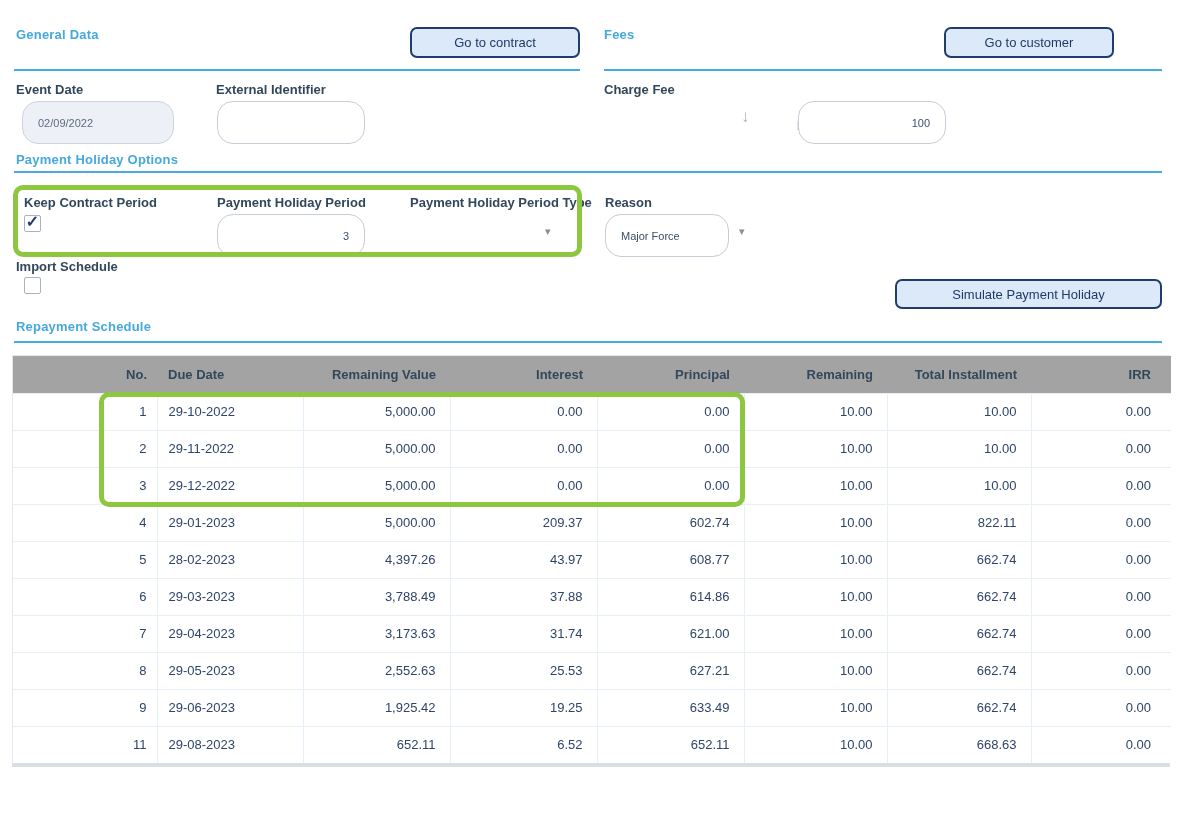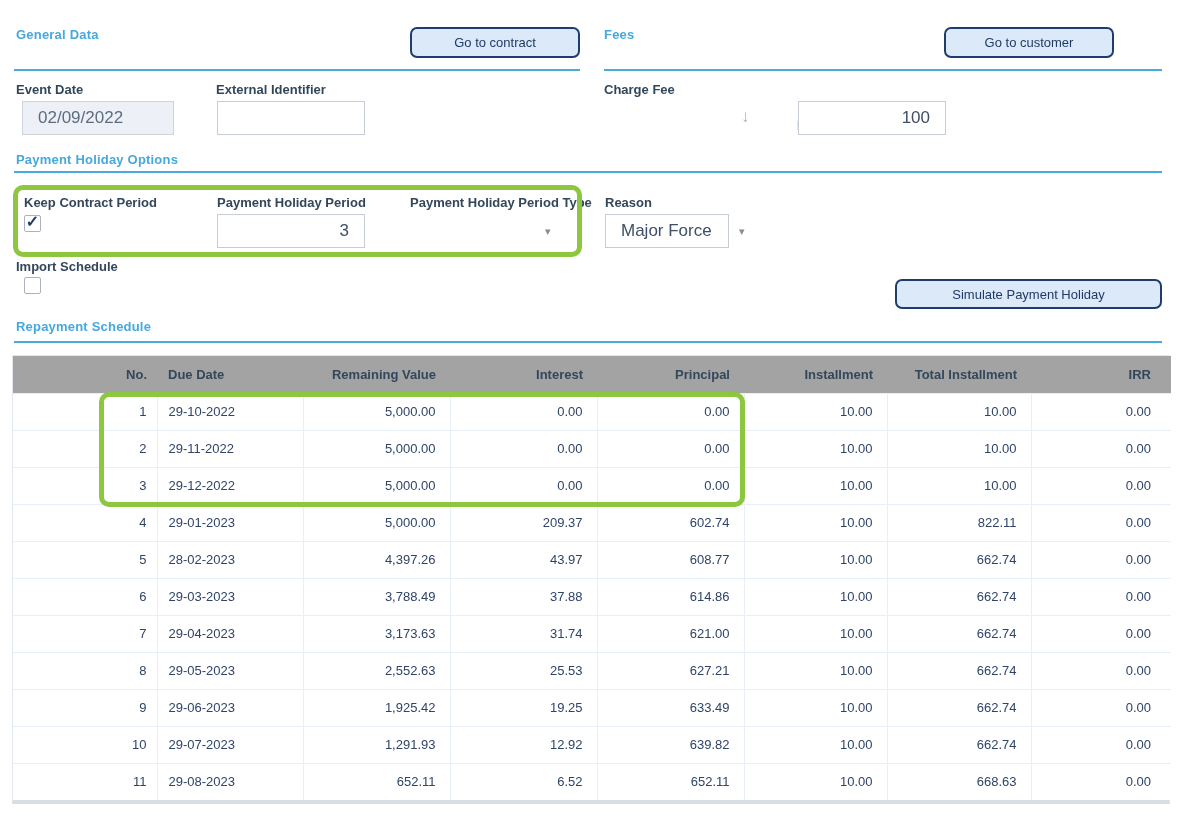--- a/index.html
+++ b/index.html
@@ -17,8 +17,8 @@
   }
   .label { position:absolute; font-size:13px; font-weight:700; color:#33475b; white-space:nowrap; }
   .field {
-    position:absolute; height:34px; border:1px solid #c7cdd6; border-radius:0; background:#fff;
-    font-size:17px; color:#3e4f66; display:flex; align-items:center; padding:0 15px;
+    position:absolute; height:43px; border:1px solid #c7cdd6; border-radius:16px; background:#fff;
+    font-size:11px; color:#3e4f66; display:flex; align-items:center; padding:0 15px;
     font-family:"Liberation Sans", sans-serif; outline:none;
   }
   input.field { display:block; line-height:32px; }

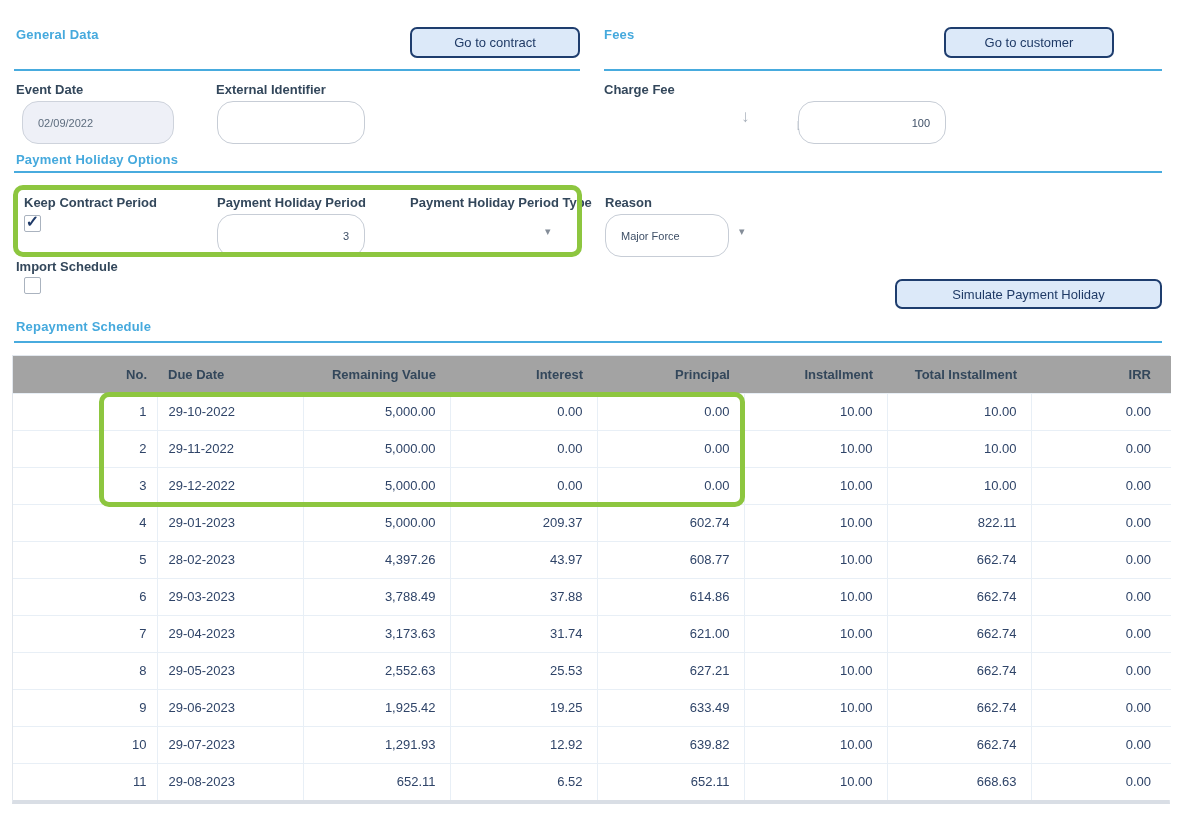--- a/index.html
+++ b/index.html
@@ -137,7 +137,7 @@
             <th class="c2">Remaining Value</th>
             <th class="c3">Interest</th>
             <th class="c4">Principal</th>
-            <th class="c5">Installment</th>
+            <th class="c5">Remaining</th>
             <th class="c6">Total Installment</th>
             <th class="c7">IRR</th>
           </tr>

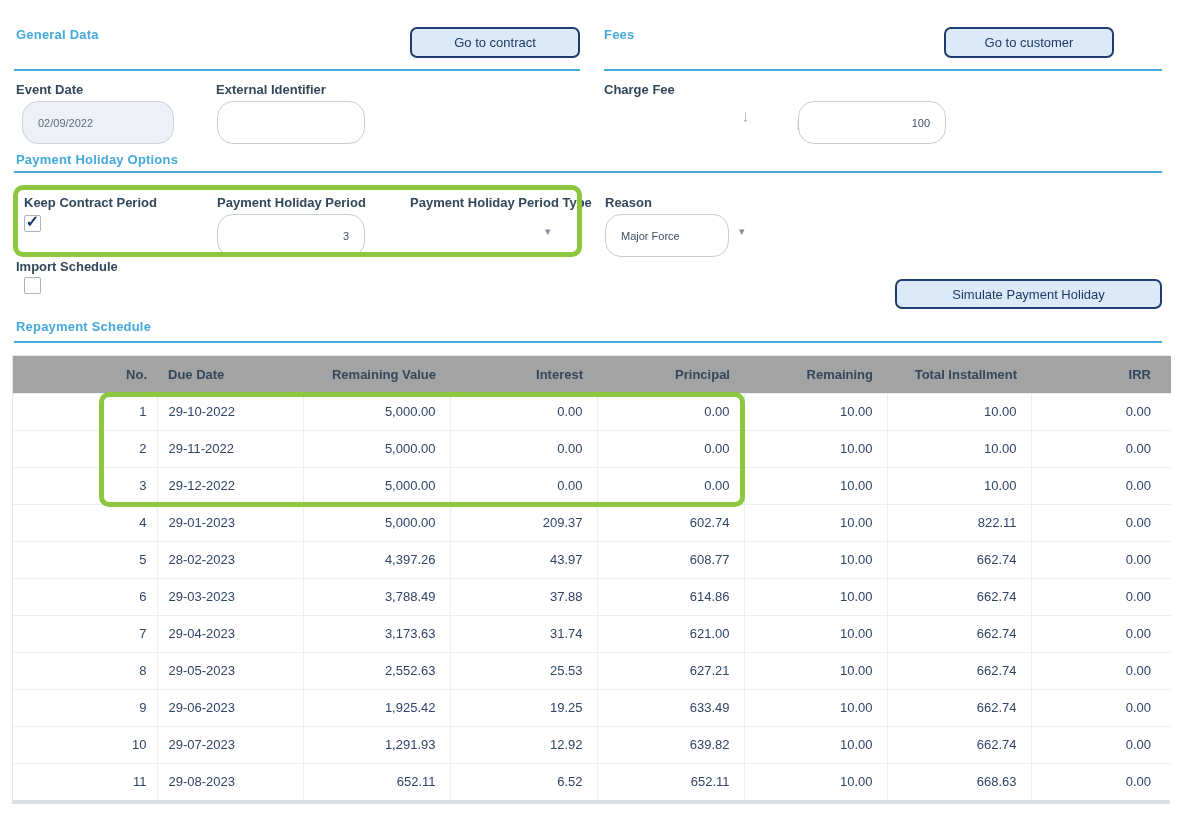--- a/index.html
+++ b/index.html
@@ -234,16 +234,6 @@
             <td class="c7">0.00</td>
           </tr>
           <tr>
-            <td class="c0">10</td>
-            <td class="c1">29-07-2023</td>
-            <td class="c2">1,291.93</td>
-            <td class="c3">12.92</td>
-            <td class="c4">639.82</td>
-            <td class="c5">10.00</td>
-            <td class="c6">662.74</td>
-            <td class="c7">0.00</td>
-          </tr>
-          <tr>
             <td class="c0">11</td>
             <td class="c1">29-08-2023</td>
             <td class="c2">652.11</td>

